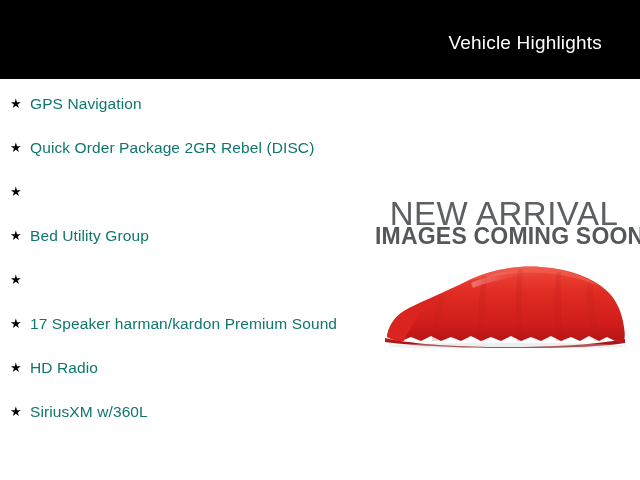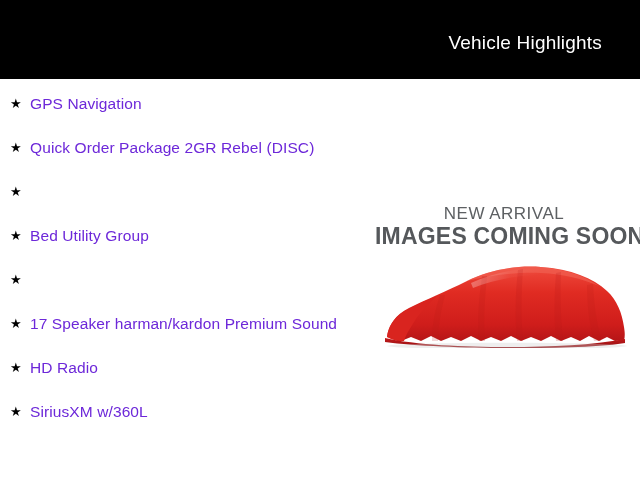--- a/index.html
+++ b/index.html
@@ -71,7 +71,7 @@
   }
   .hl-text {
     flex: 1 1 auto;
-    color: #6d28d9;
+    color: #0f766e;
     font-size: 15.5px;
     line-height: 22px;
     letter-spacing: 0.1px;

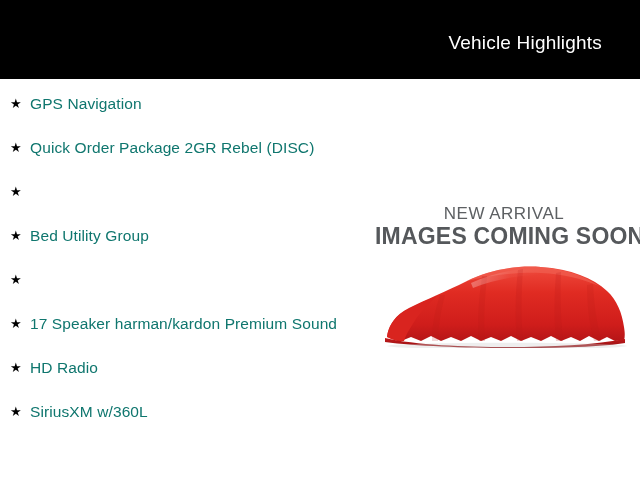--- a/index.html
+++ b/index.html
@@ -92,7 +92,7 @@
   .arrival-line1 {
     display: block;
     color: #5d6063;
-    font-size: 17px;
+    font-size: 33px;
     line-height: 27px;
     letter-spacing: 0.5px;
     font-weight: 400;

